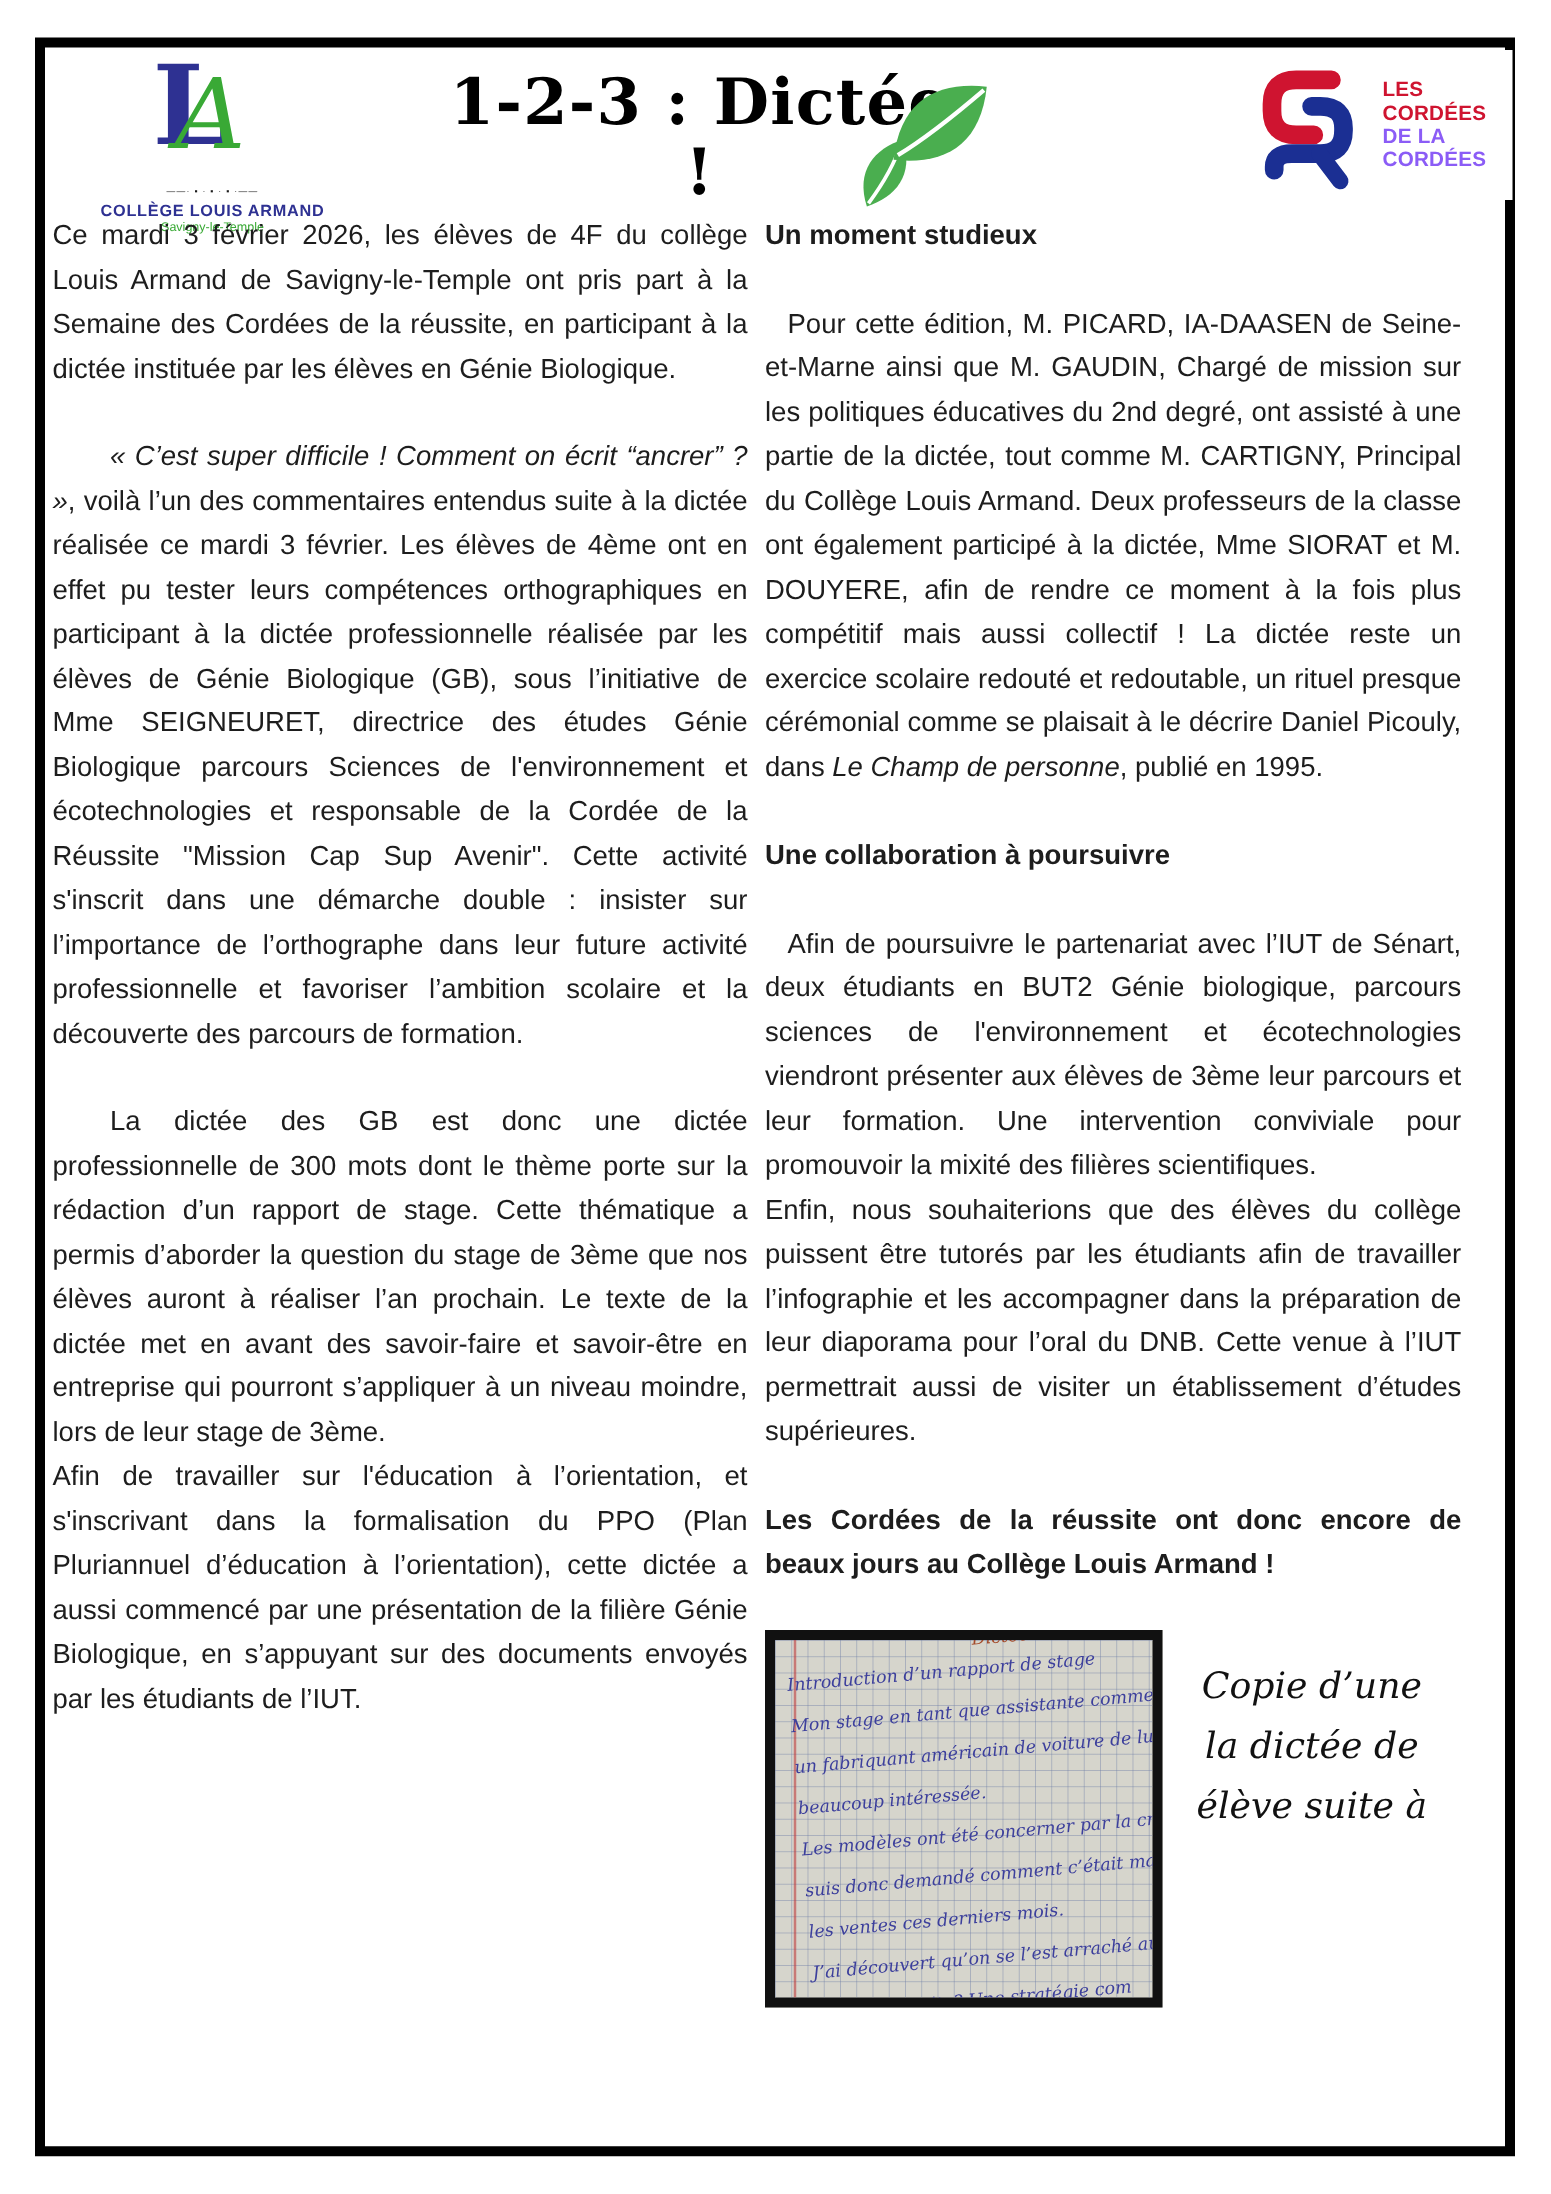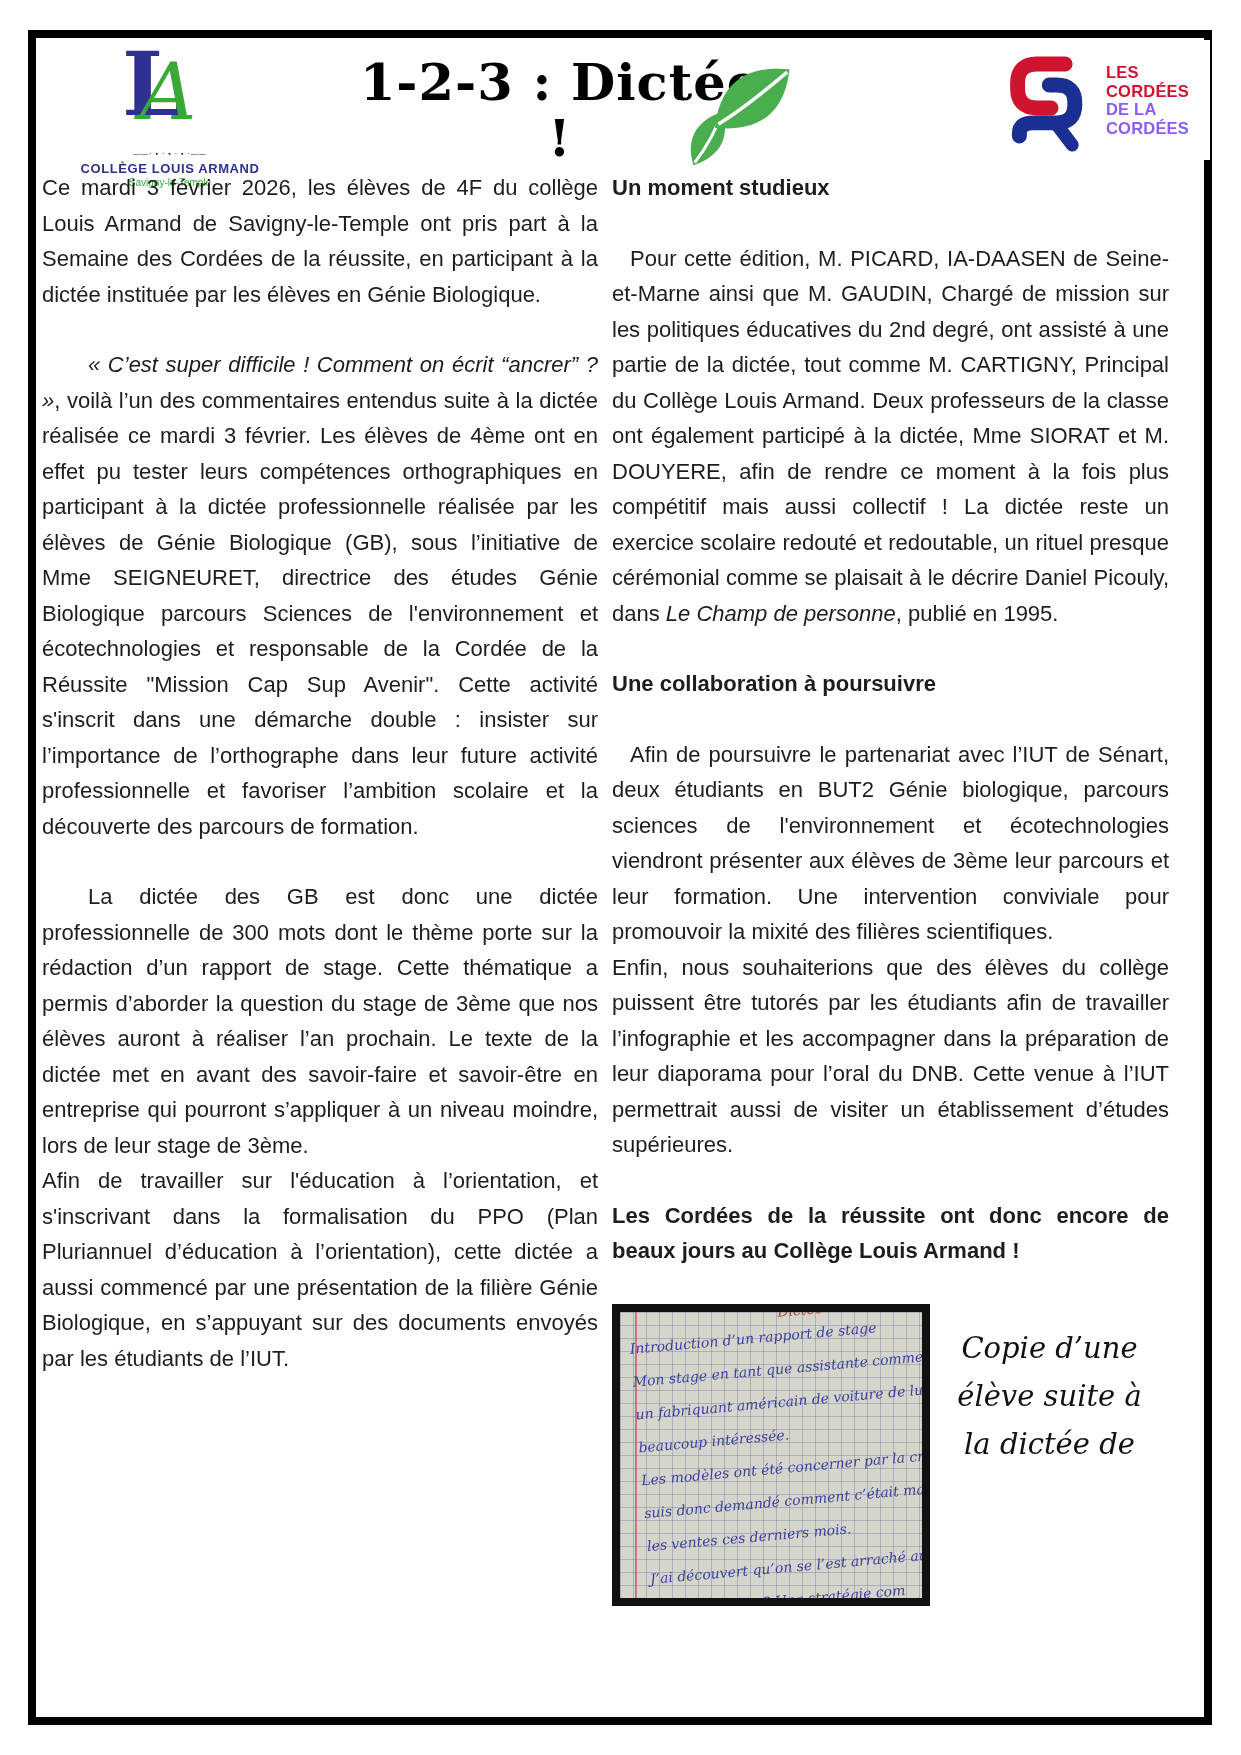--- a/index.html
+++ b/index.html
@@ -163,8 +163,8 @@
     <div class="caption-wrap">
       <div class="caption">
         <div>Copie d’une</div>
+        <div>la dictée de</div>
         <div>élève suite à</div>
-        <div>la dictée de</div>
       </div>
     </div>
   </div>

